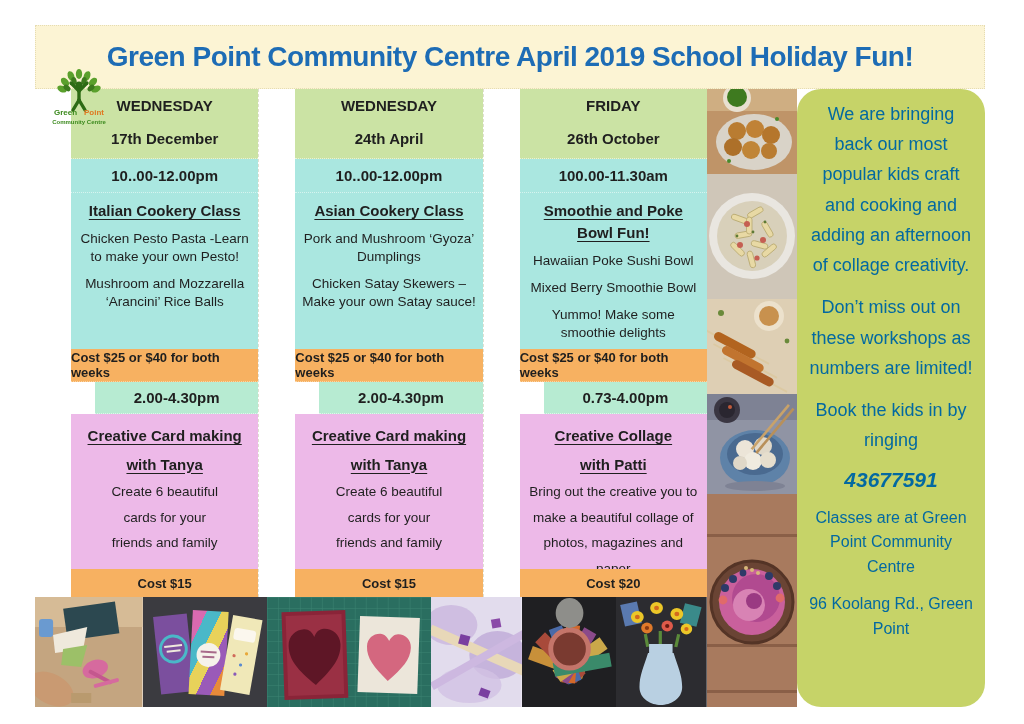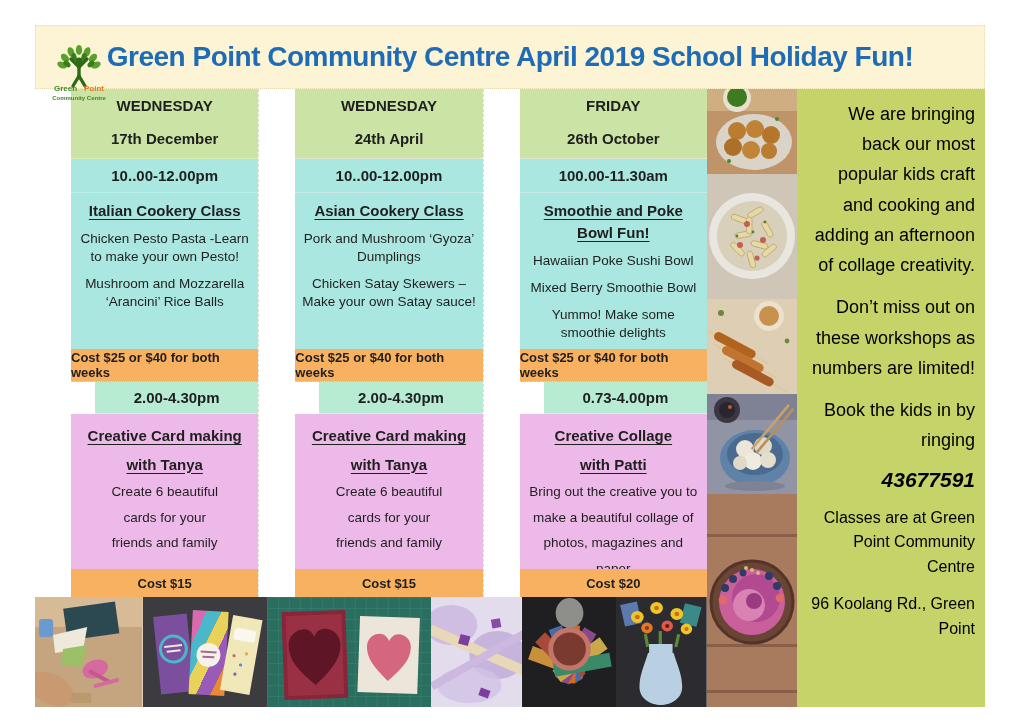--- a/index.html
+++ b/index.html
@@ -13,7 +13,7 @@
   .banner h1 { font-size:28px; font-weight:bold; color:#1d6cb5; letter-spacing:-0.5px; }
 
   
-  .logo { position:absolute; left:5px; top:20px; width:78px; height:60px; z-index:5; }
+  .logo { position:absolute; left:5px; top:44px; width:78px; height:60px; z-index:5; }
 
   
   .content { display:flex; width:950px; height:618px; }

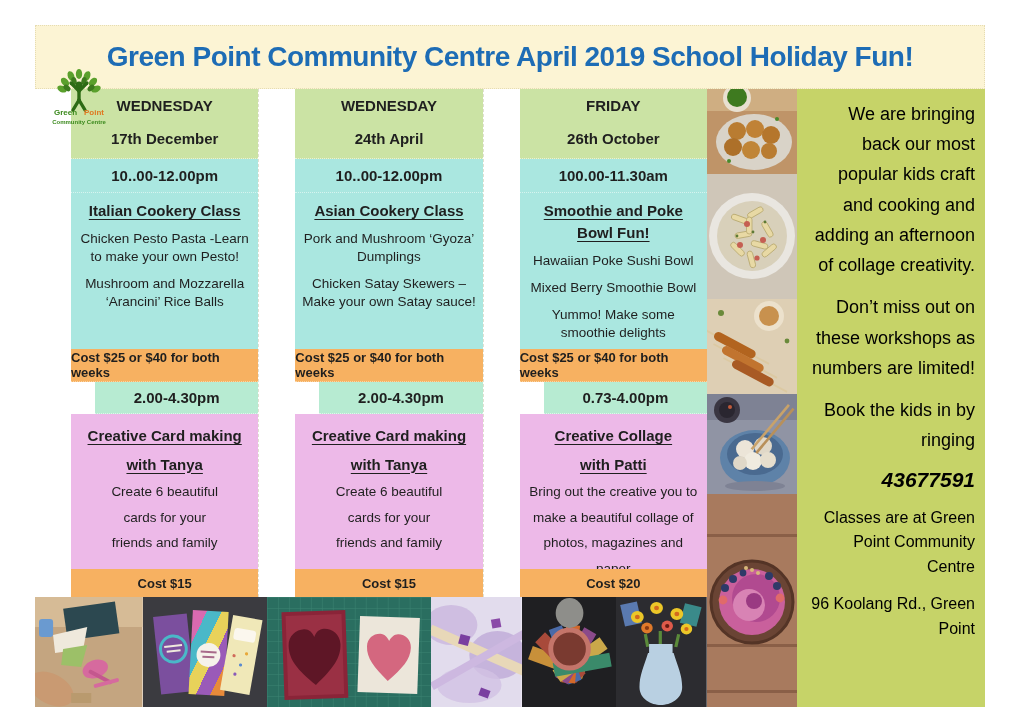--- a/index.html
+++ b/index.html
@@ -55,8 +55,8 @@
   .food-col .photo { width:90px; }
 
   
-  .sidebar { width:188px; background:#c6d368; padding:10px 10px 0; text-align:right;
-    color:#000000; }
+  .sidebar { width:188px; background:#c6d368; padding:10px 10px 0; text-align:center;
+    color:#0369a1;border-radius:24px; }
   .sidebar p { font-size:18px; line-height:1.68; margin-bottom:12px; }
   .sidebar .phone { font-size:21px; font-weight:bold; font-style:italic; margin:4px 0 14px; }
   .sidebar .foot { font-size:16px; line-height:1.55; margin-bottom:12px; }

